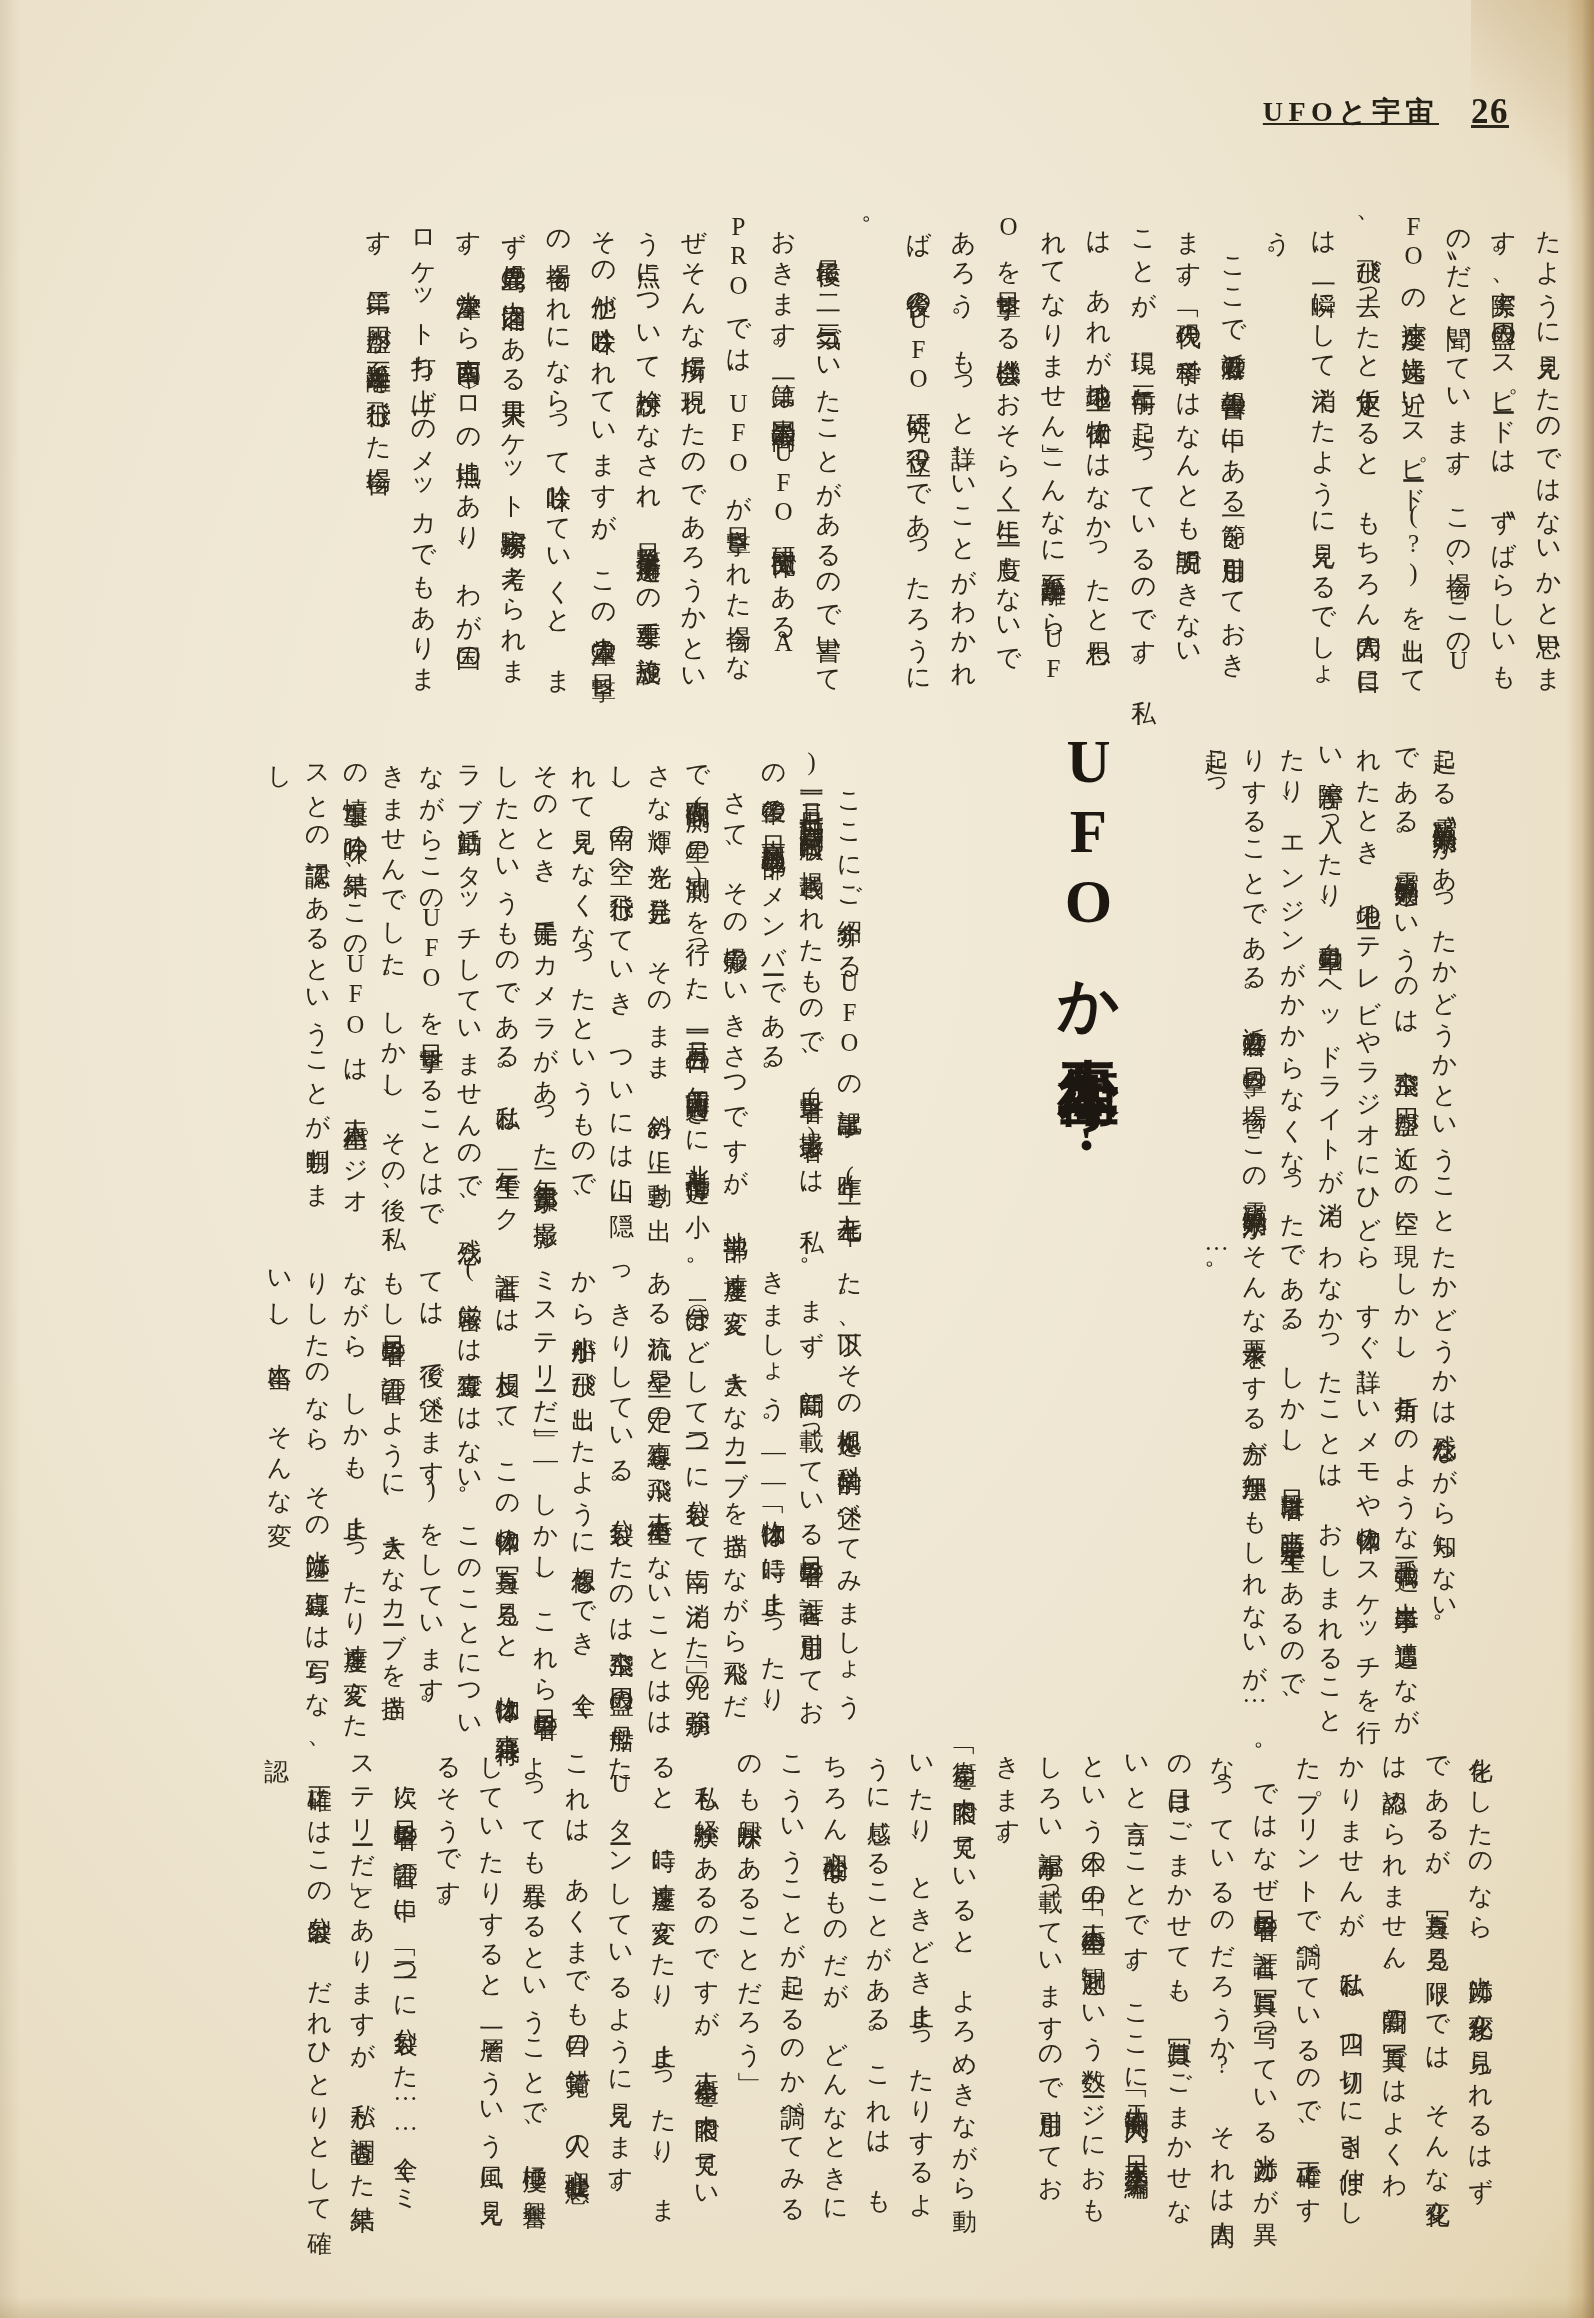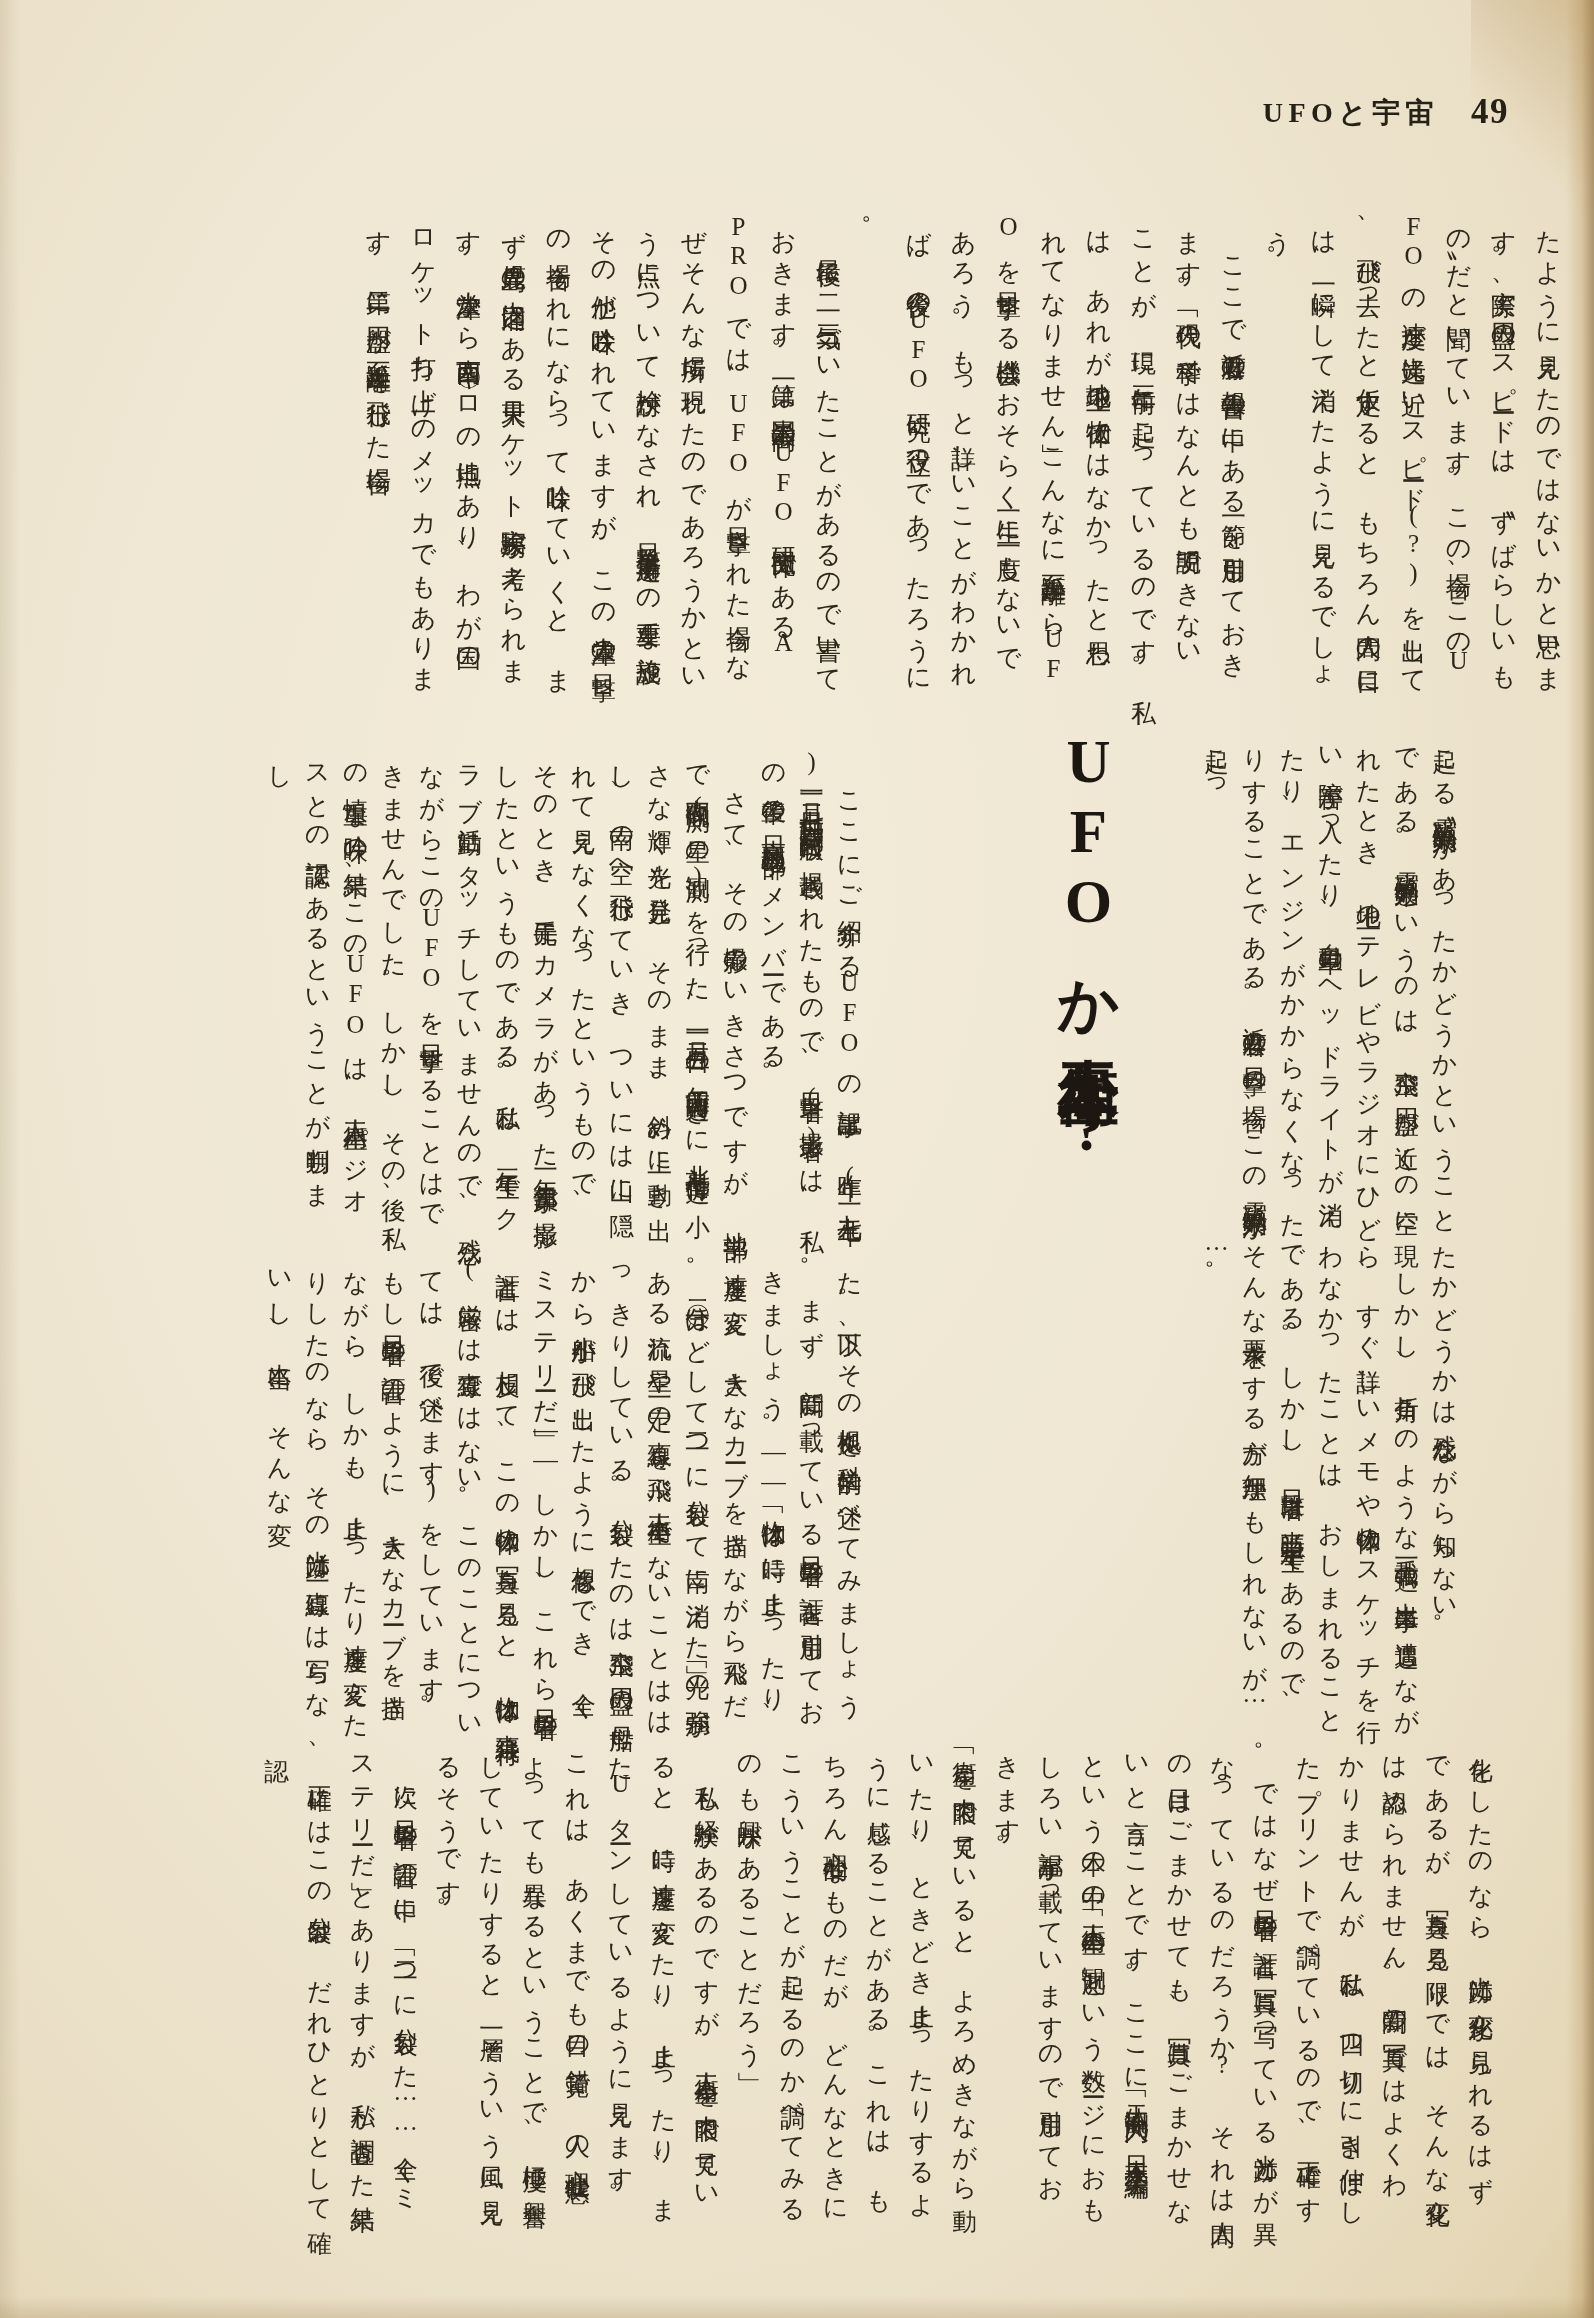--- a/index.html
+++ b/index.html
@@ -31,7 +31,7 @@
   }
   .running-head{
     position:absolute;top:92px;right:85px;
-    display:flex;align-items:flex-end;gap:32px;
+    display:flex;align-items:center;gap:32px;text-decoration:underline;
   }
   .head-title{
     font-size:28px;font-weight:bold;letter-spacing:5.4px;color:#262116;

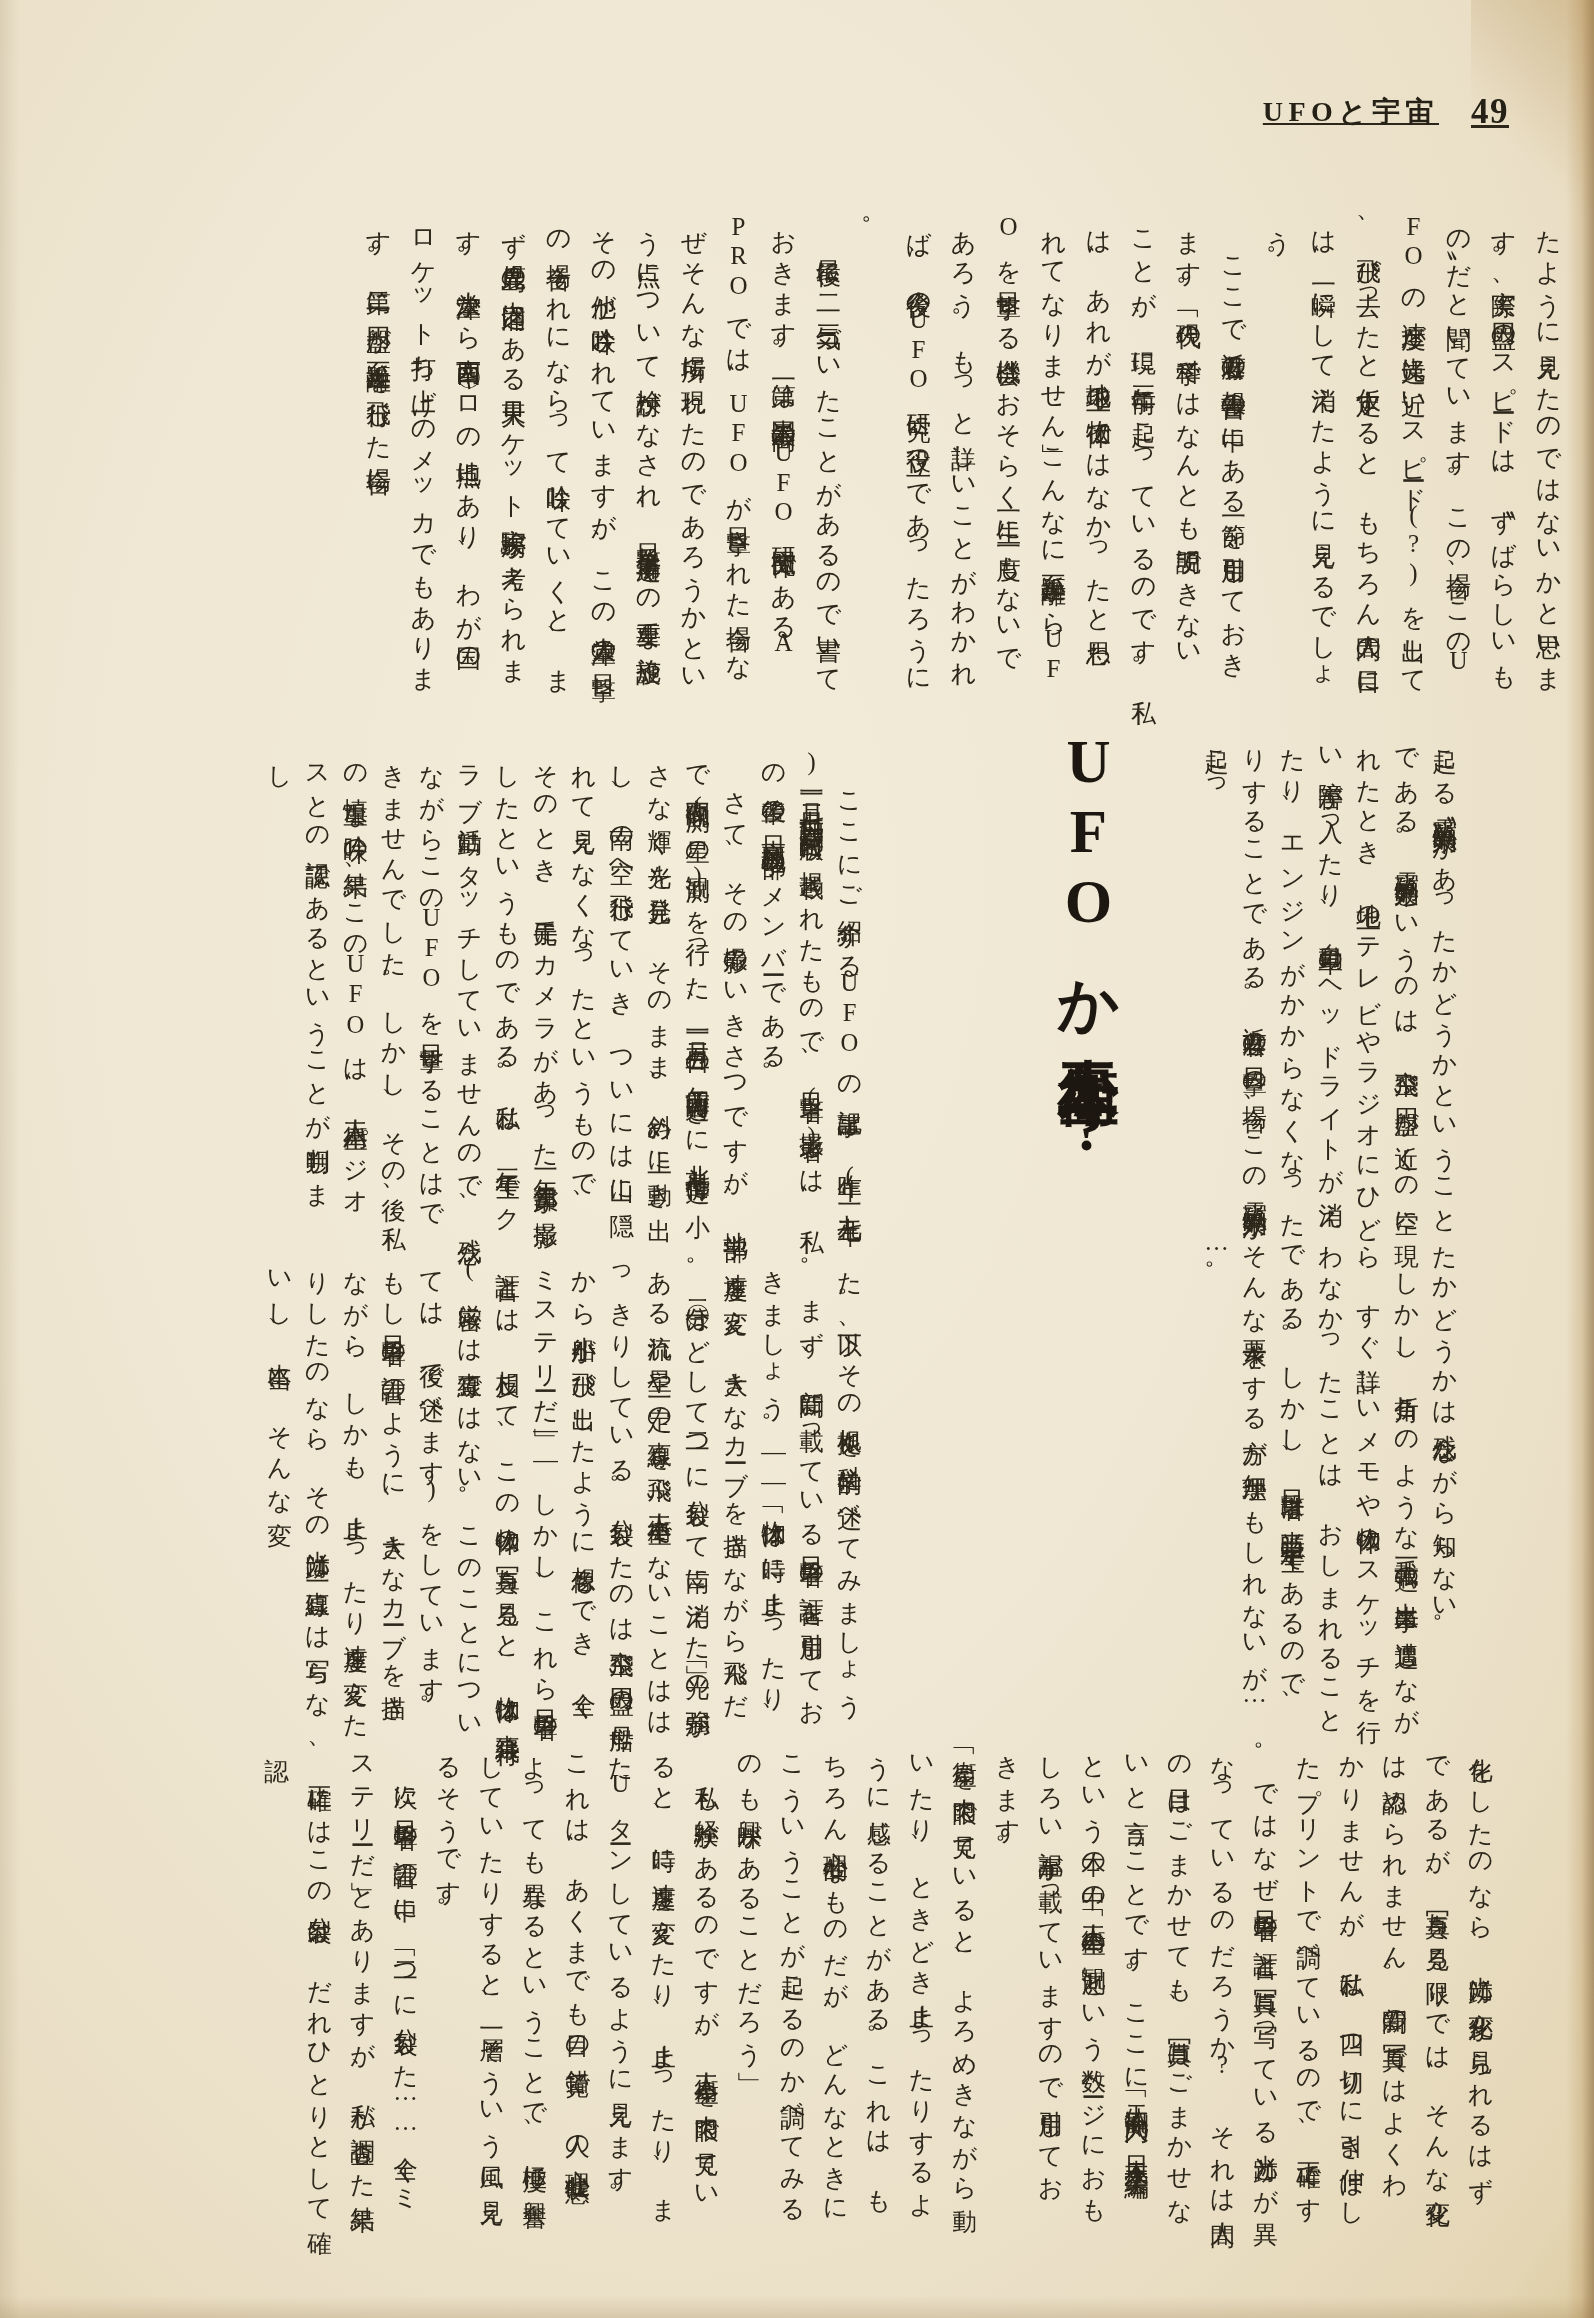--- a/index.html
+++ b/index.html
@@ -77,7 +77,7 @@
 
   <header class="running-head">
     <span class="head-title">UFOと宇宙</span>
-    <span class="head-page">49</span>
+    <span class="head-page">26</span>
   </header>
 
   <div class="tcol" id="band1">たように見えたのではないかと思います。実際、円盤のスピードは、〝すばらしいもの〟だと聞いています。この場合、このUFOの速度が光速に近いスピード(?)を出して、飛び去ったと仮定すると、もちろん人間の目には、一瞬にして消えたように見えるでしょう。

